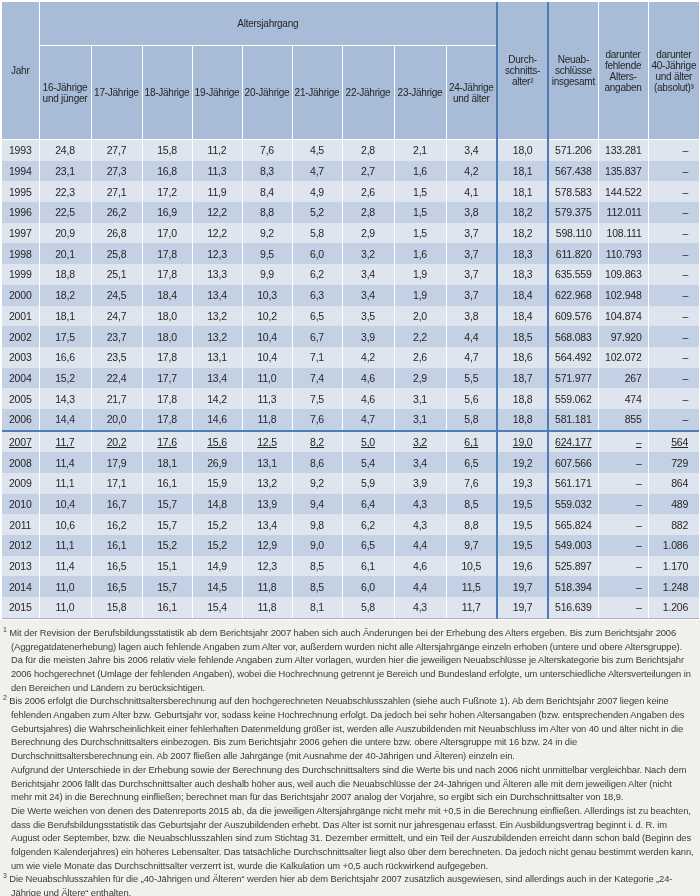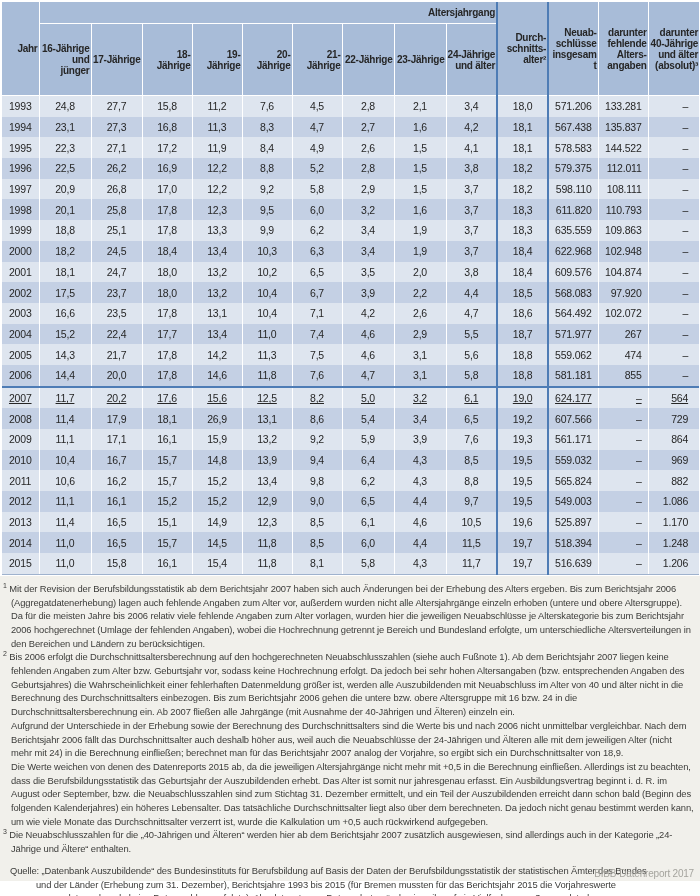--- a/index.html
+++ b/index.html
@@ -20,8 +20,8 @@
   col.c-a6{width:52px;} col.c-a7{width:52px;} col.c-a8{width:51px;}
   col.c-ds{width:51px;} col.c-neu{width:50px;} col.c-feh{width:50px;} col.c-40{width:51px;}
   th{
-    background:#a8bcd8;font-weight:bold;font-size:10px;letter-spacing:-0.25px;
-    text-align:right;vertical-align:middle;padding:0 1px;
+    background:#a8bcd8;font-weight:normal;font-size:10px;letter-spacing:-0.25px;
+    text-align:center;vertical-align:middle;padding:11px 1px;
     border-right:1.5px solid #fff;word-wrap:break-word;
   }
   th.last{border-right:none;margin-left:36px;}

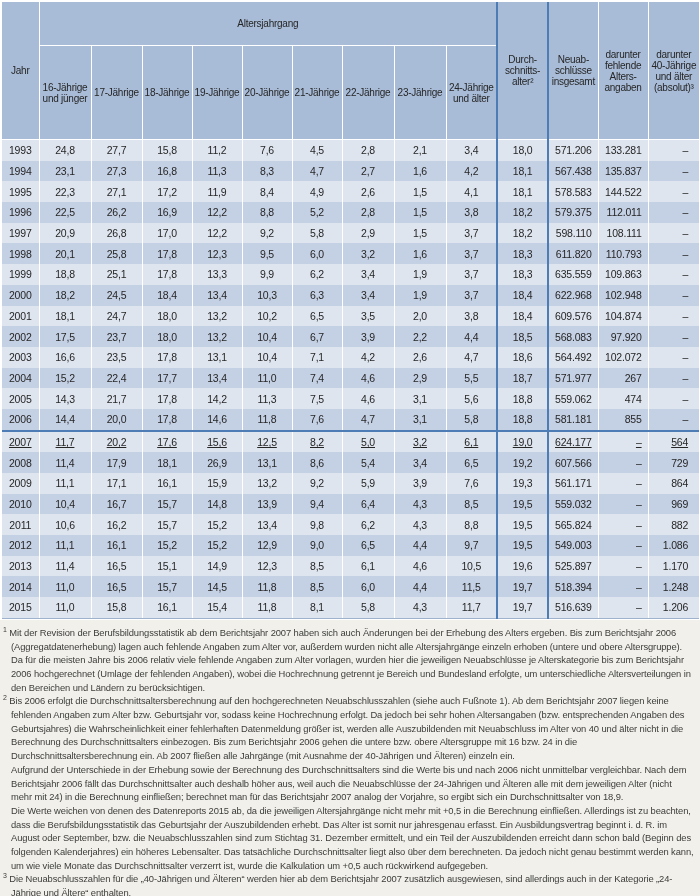--- a/index.html
+++ b/index.html
@@ -388,7 +388,7 @@
             <td class="sep-l">19,5</td>
             <td class="sep-l num">559.032</td>
             <td class="num">–</td>
-            <td class="num last">969</td>
+            <td class="num last">489</td>
           </tr>
           <tr>
             <td class="year">2011</td>

